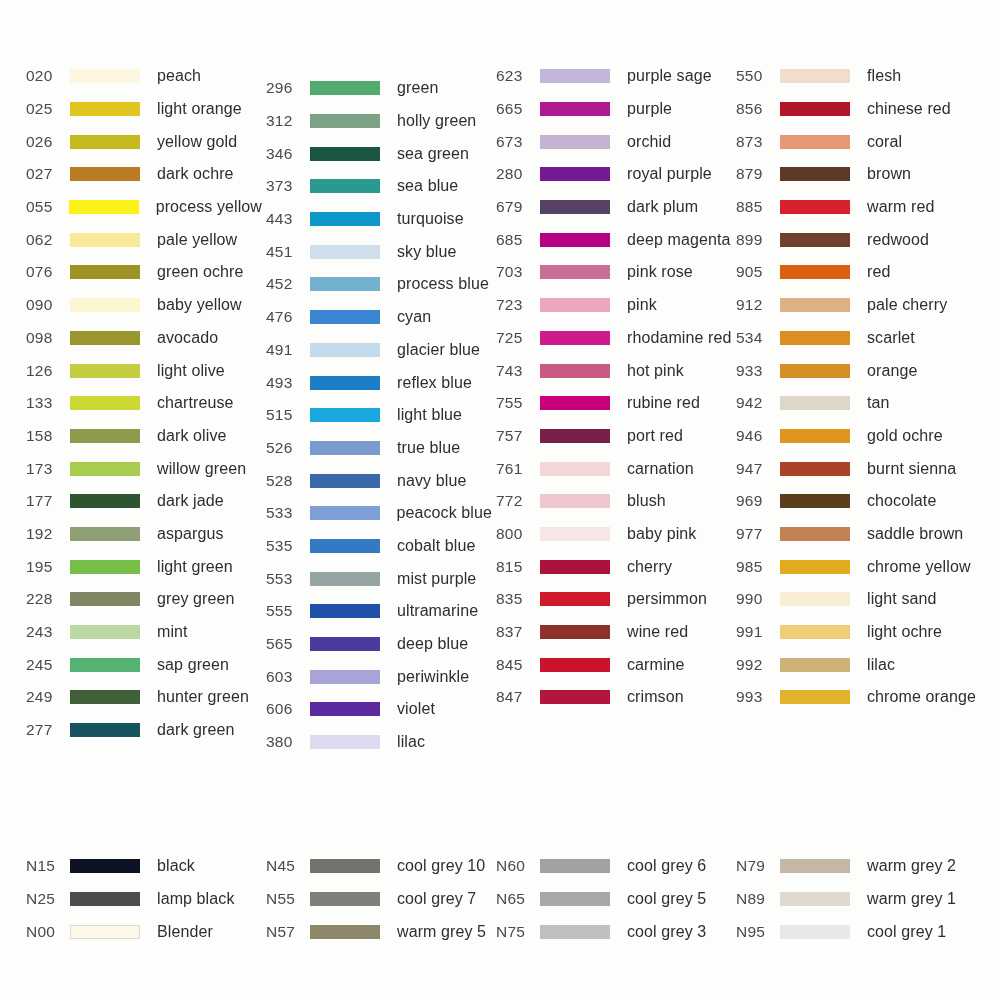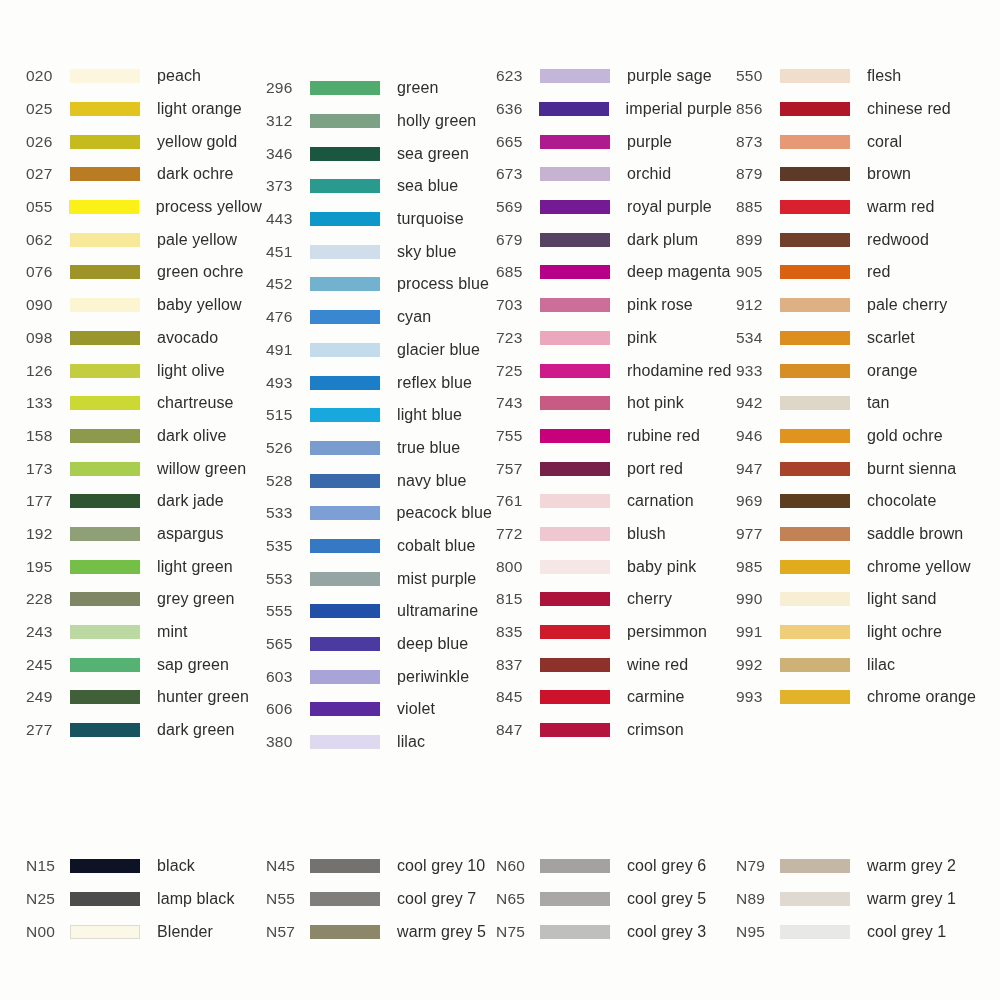--- a/index.html
+++ b/index.html
@@ -278,11 +278,6 @@
           <div class="name">purple sage</div>
         </div>
         <div class="row">
-          <div class="code">636</div>
-          <div class="swatch" style="background: rgb(75, 43, 146);"></div>
-          <div class="name">imperial purple</div>
-        </div>
-        <div class="row">
           <div class="code">665</div>
           <div class="swatch" style="background: rgb(175, 26, 143);"></div>
           <div class="name">purple</div>

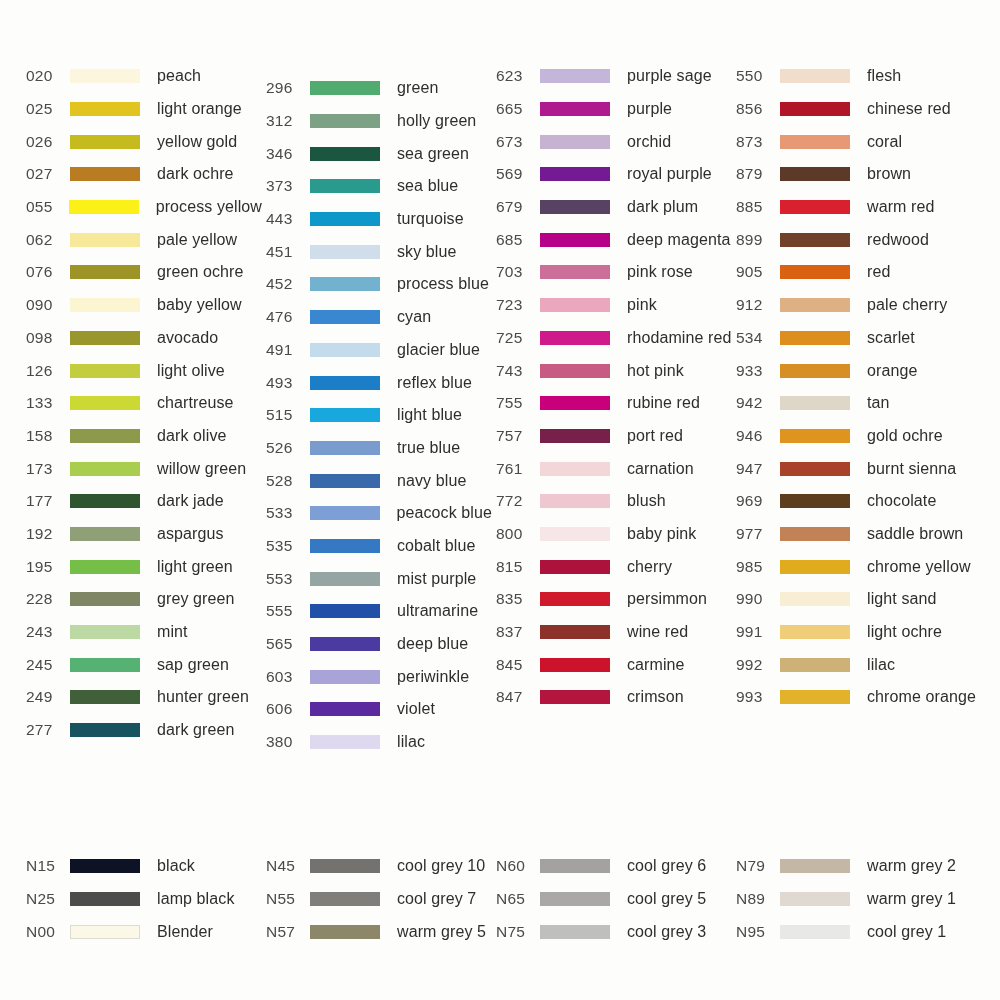--- a/index.html
+++ b/index.html
@@ -288,7 +288,7 @@
           <div class="name">orchid</div>
         </div>
         <div class="row">
-          <div class="code">569</div>
+          <div class="code">280</div>
           <div class="swatch" style="background: rgb(116, 26, 146);"></div>
           <div class="name">royal purple</div>
         </div>

